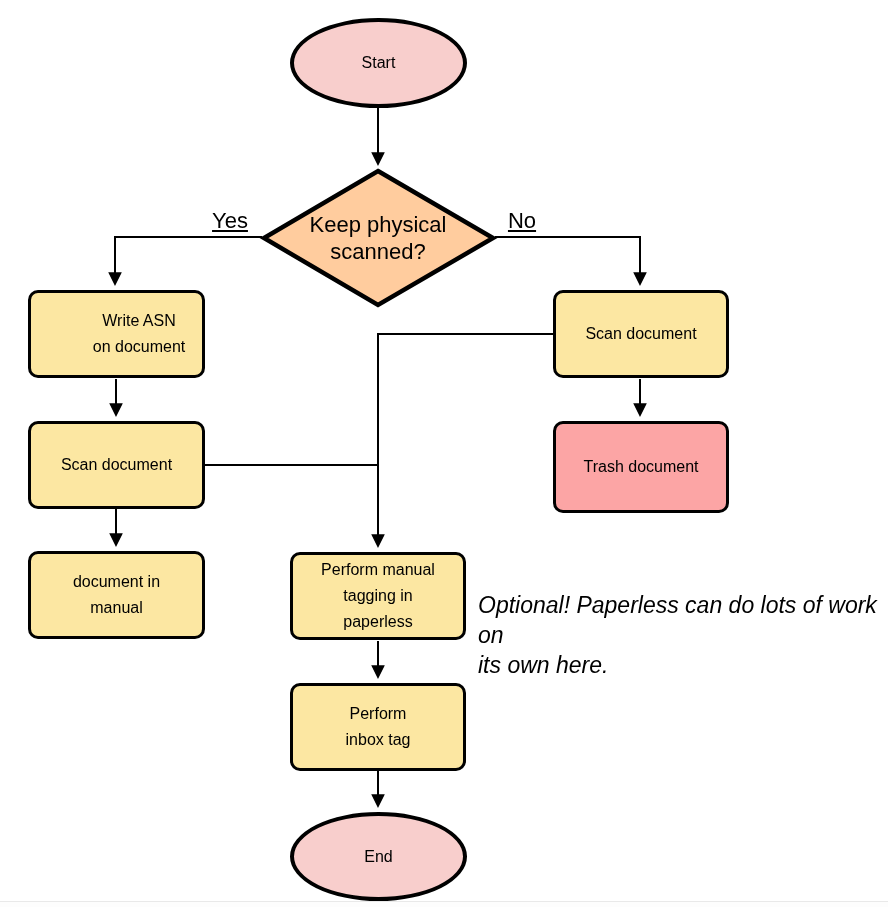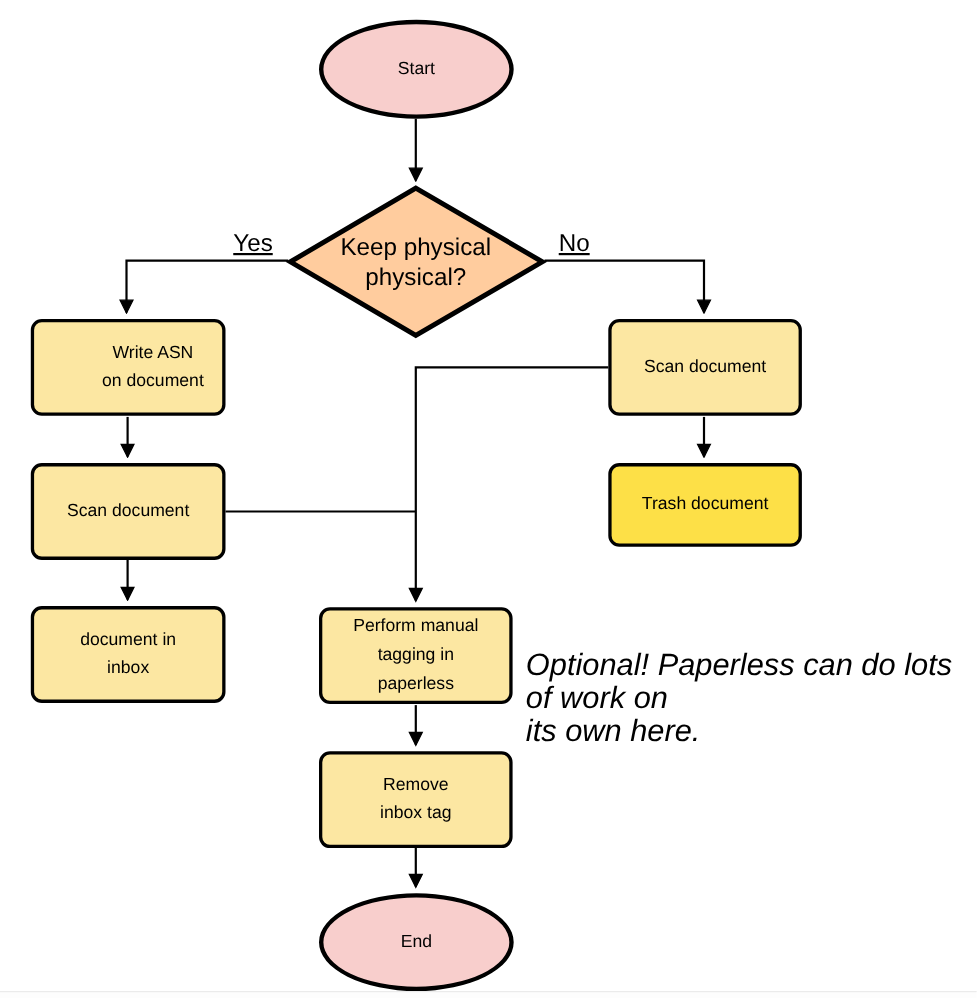--- a/index.html
+++ b/index.html
@@ -89,7 +89,7 @@
 
   <div class="shape-label" style="left:288px; top:211px; width:180px; height:54px;">
     <div>Keep physical</div>
-    <div>physical?</div>
+    <div>scanned?</div>
   </div>
 
   <div class="edge-label" style="left:200px; top:208px;">Yes</div>

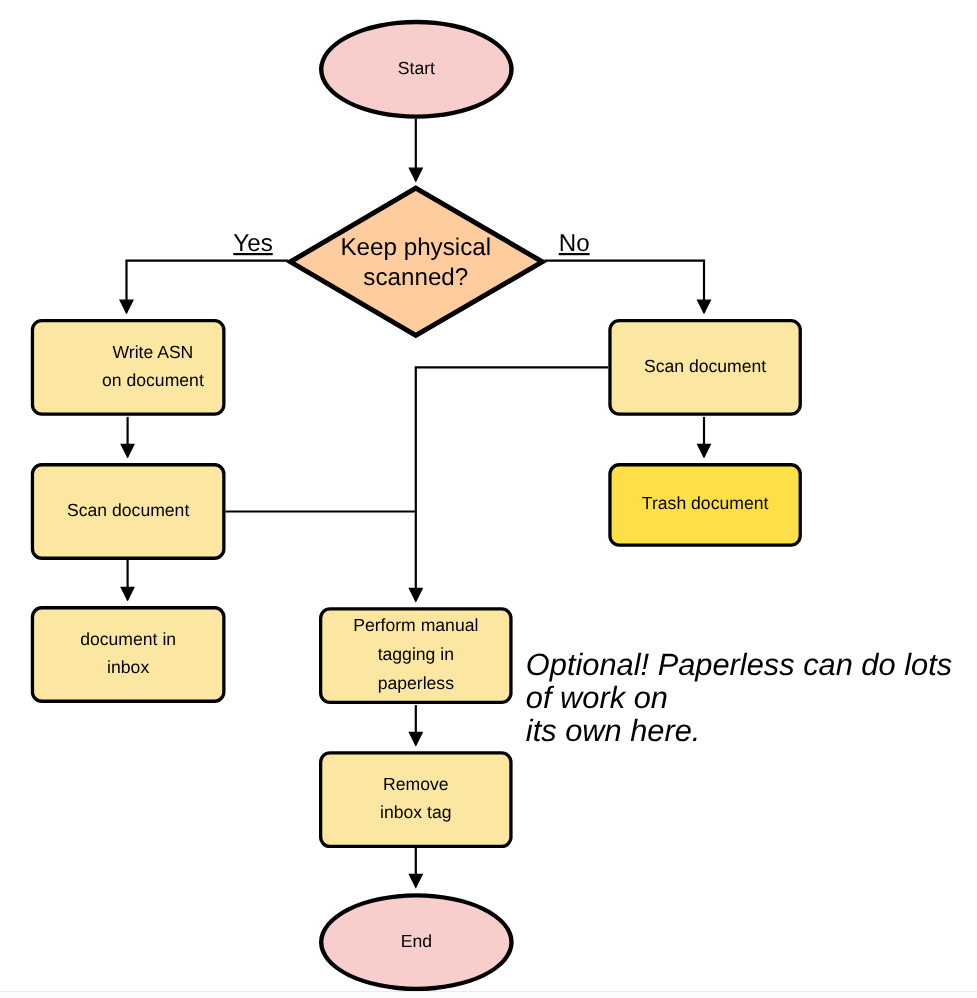--- a/index.html
+++ b/index.html
@@ -113,7 +113,7 @@
     <div>Scan document</div>
   </div>
 
-  <div class="node process" style="left: 553px; top: 421px; width: 176px; height: 76px; background-color: #fde047;">
+  <div class="node process" style="left: 553px; top: 421px; width: 176px; height: 92px; background-color: #fca5a5;">
     <div>Trash document</div>
   </div>
 

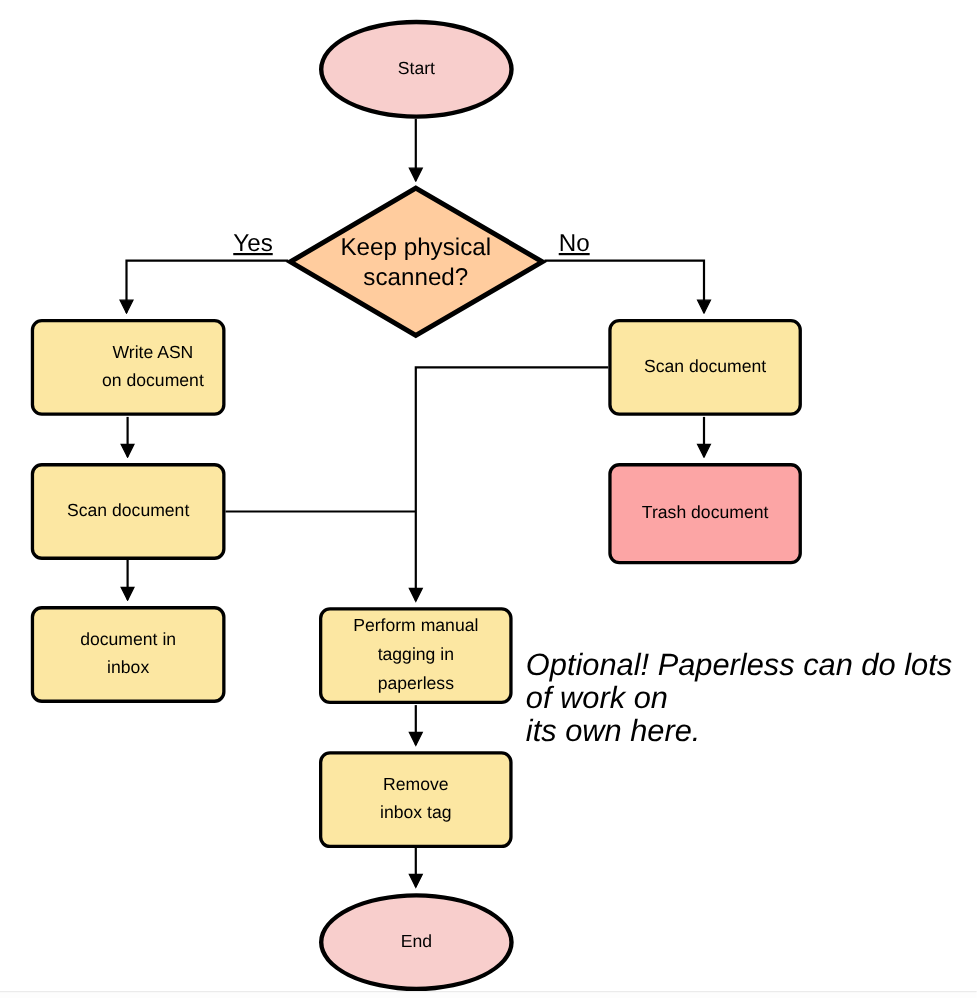--- a/index.html
+++ b/index.html
@@ -106,7 +106,7 @@
 
   <div class="node process" style="left: 28px; top: 551px; width: 177px; height: 88px; background-color: rgb(252, 231, 162);">
     <div>document in</div>
-    <div>inbox</div>
+    <div>manual</div>
   </div>
 
   <div class="node process" style="left: 553px; top: 290px; width: 176px; height: 88px; background-color: rgb(252, 231, 162);">

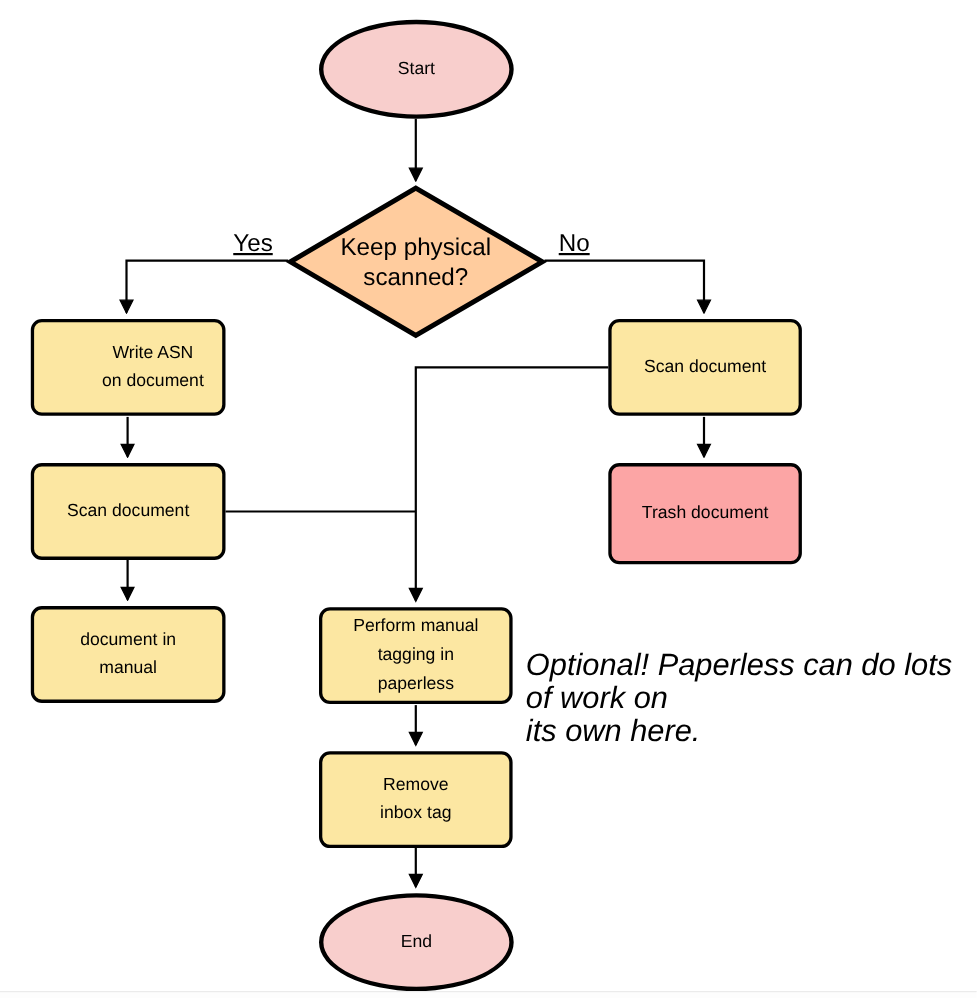--- a/index.html
+++ b/index.html
@@ -46,7 +46,7 @@
   .annotation {
     position: absolute;
     left: 478px; top: 590px; width: 410px;
-    font-size: 28px;
+    font-size: 23px;
     line-height: 30px;
     font-style: italic;
   }

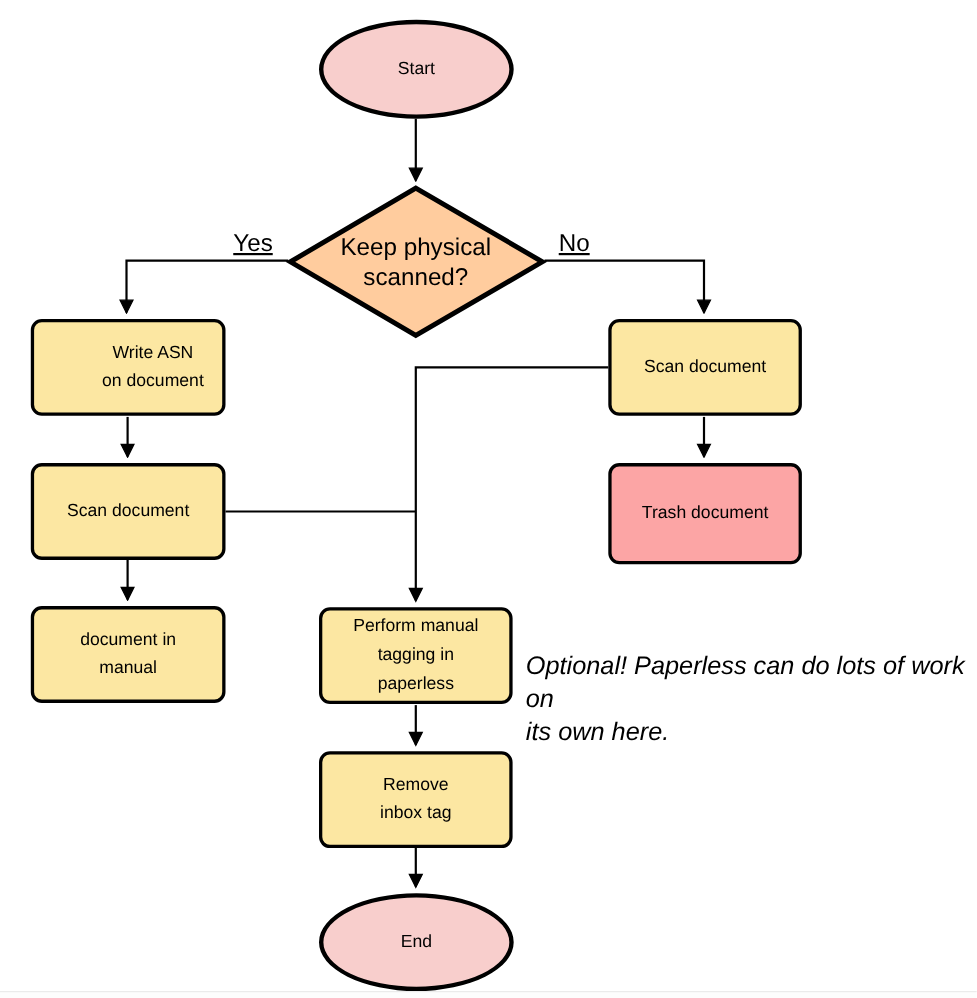--- a/index.html
+++ b/index.html
@@ -124,7 +124,7 @@
   </div>
 
   <div class="node process" style="left: 290px; top: 683px; width: 176px; height: 88px; background-color: rgb(252, 231, 162);">
-    <div>Remove</div>
+    <div>Perform</div>
     <div>inbox tag</div>
   </div>
 

